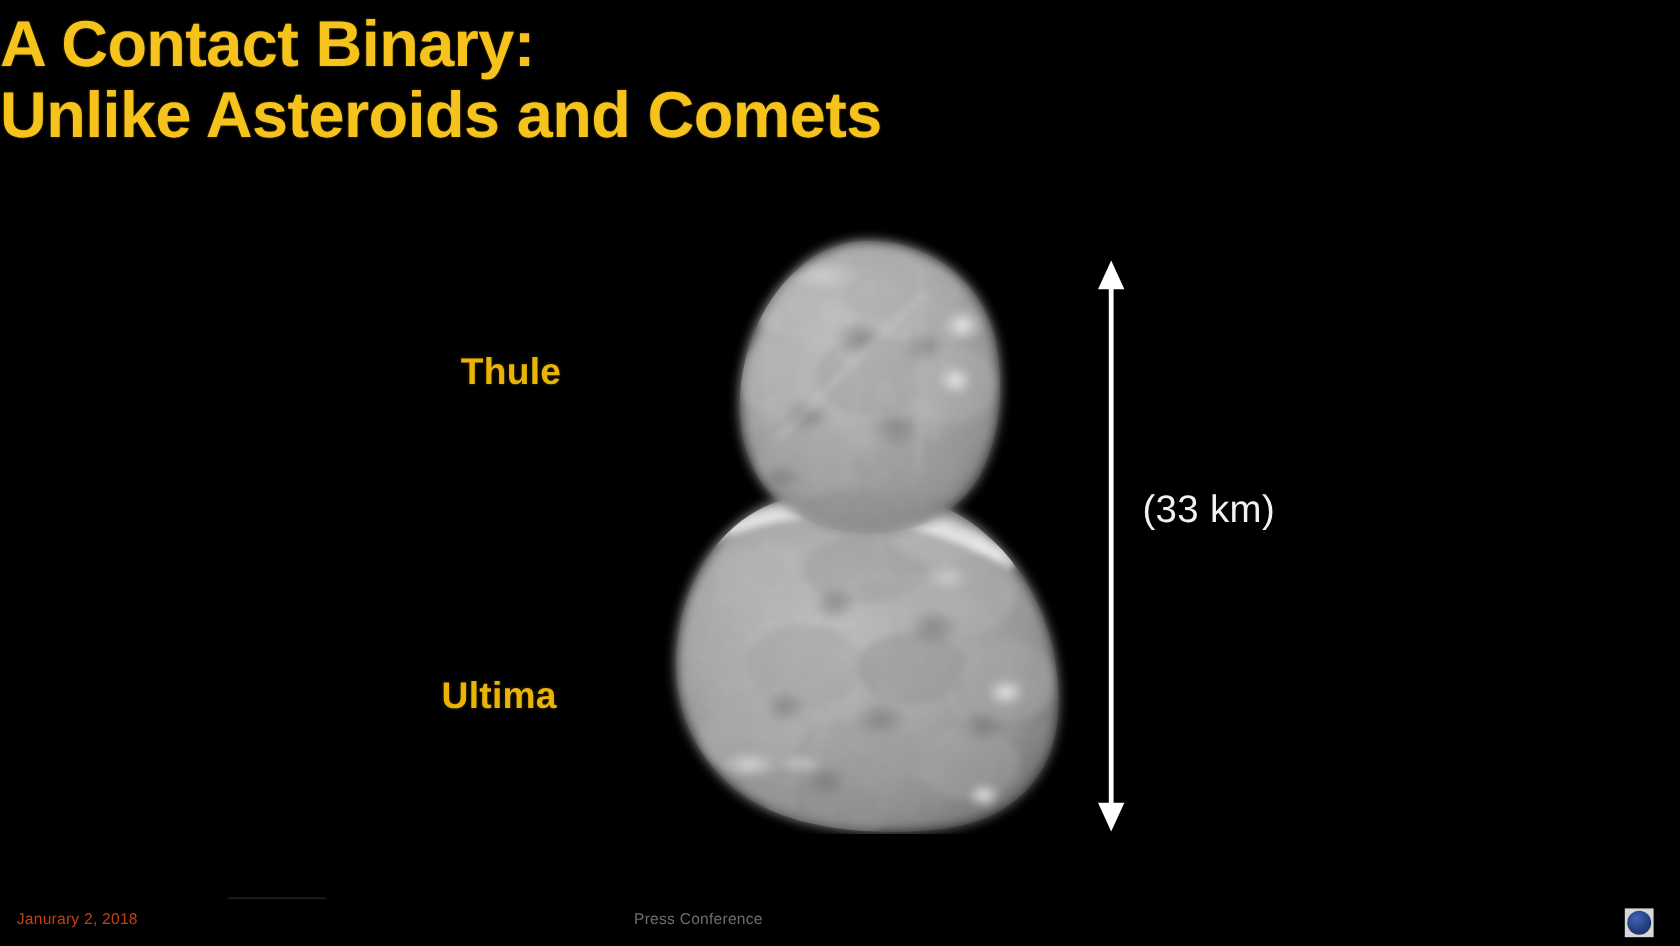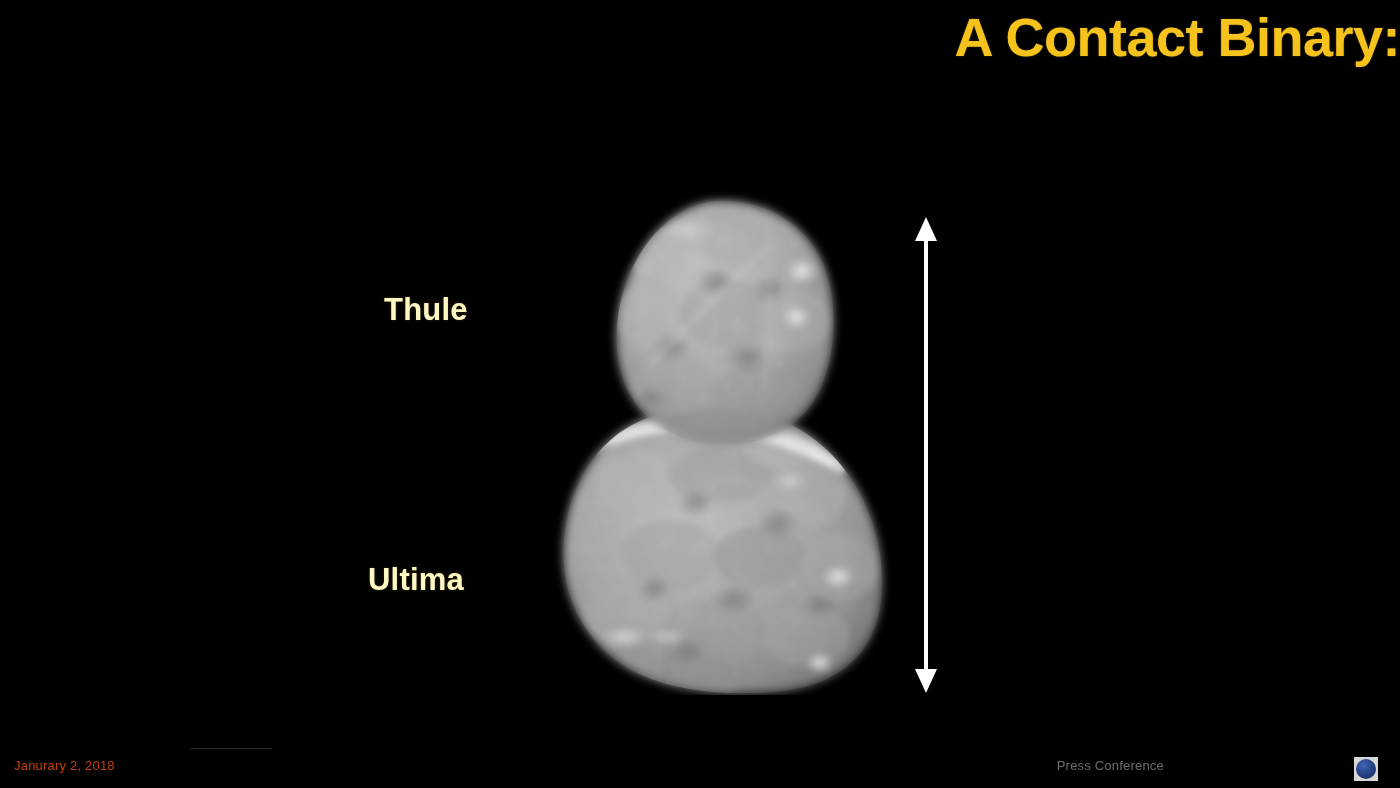--- a/index.html
+++ b/index.html
@@ -27,7 +27,7 @@
     left: 0;
     top: 10px;
     width: 1400px;
-    text-align: right;
+    text-align: left;
     line-height: 1.02;
     pointer-events: none;
   }

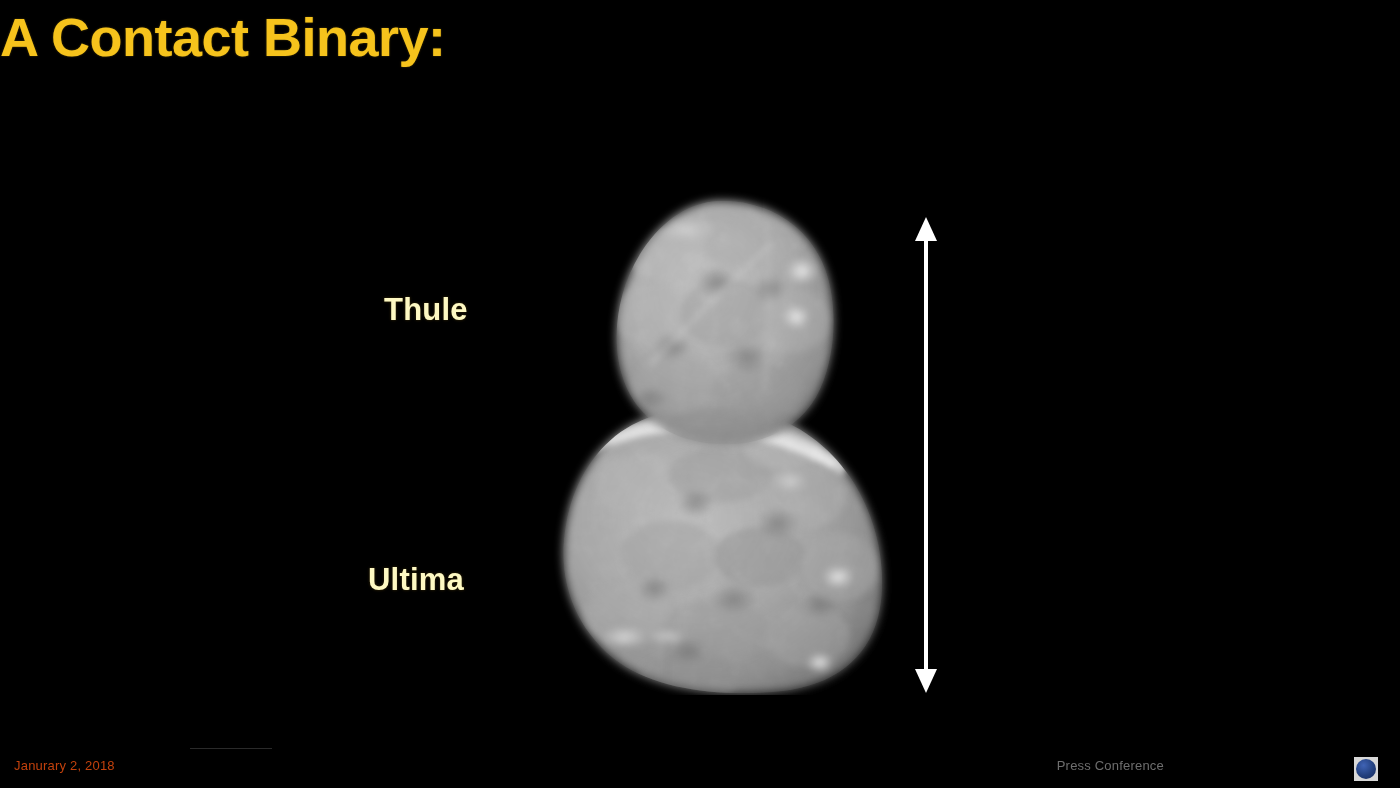--- a/index.html
+++ b/index.html
@@ -144,6 +144,7 @@
 
   <div id="title-block">
     <span class="title-line l1">A Contact Binary:</span>
+    <span class="title-line l2">Unlike Asteroids and Comets</span>
   </div>
 
 

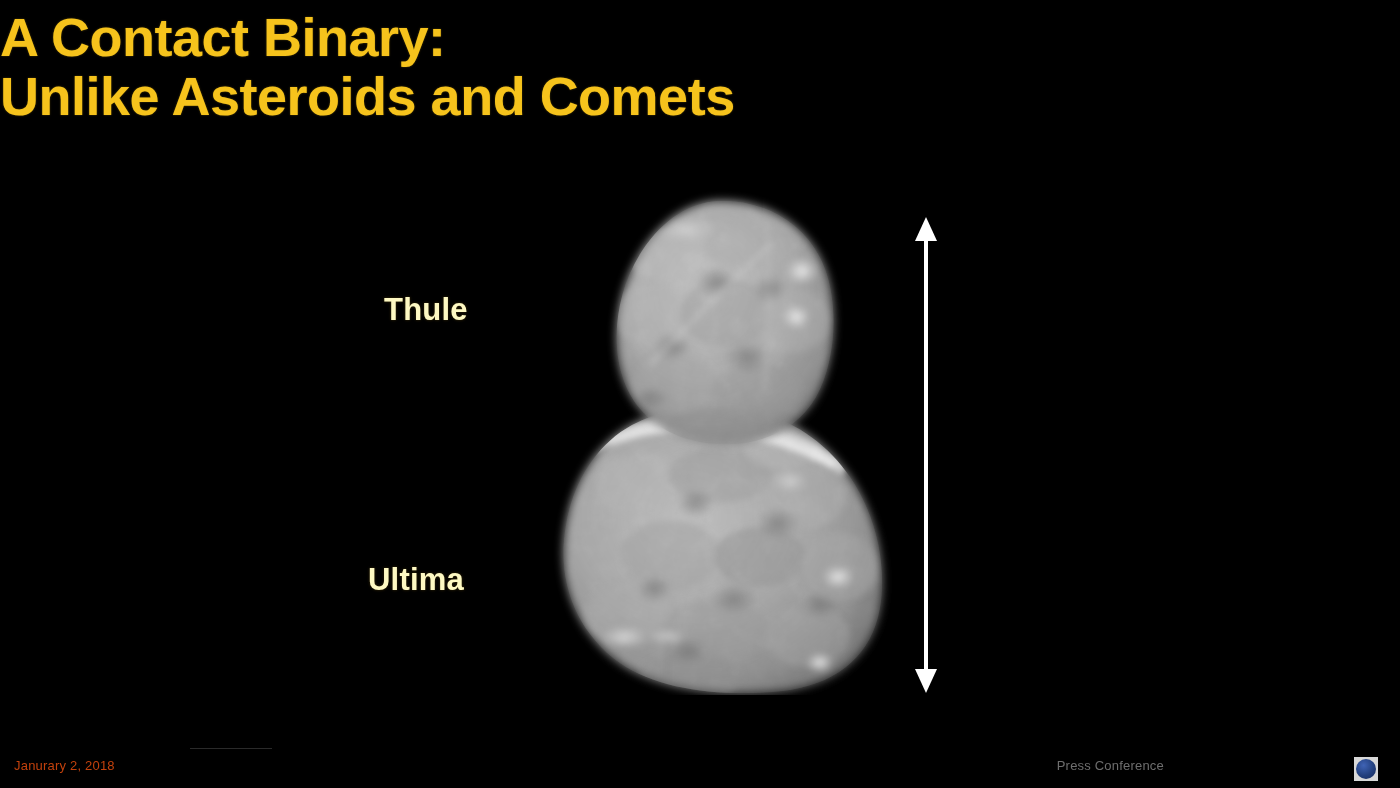--- a/index.html
+++ b/index.html
@@ -55,7 +55,7 @@
   
   .lobe-label {
     position: absolute;
-    color: #fef9c3;
+    color: #eab308;
     font-weight: bold;
     font-size: 31px;
     letter-spacing: 0.2px;

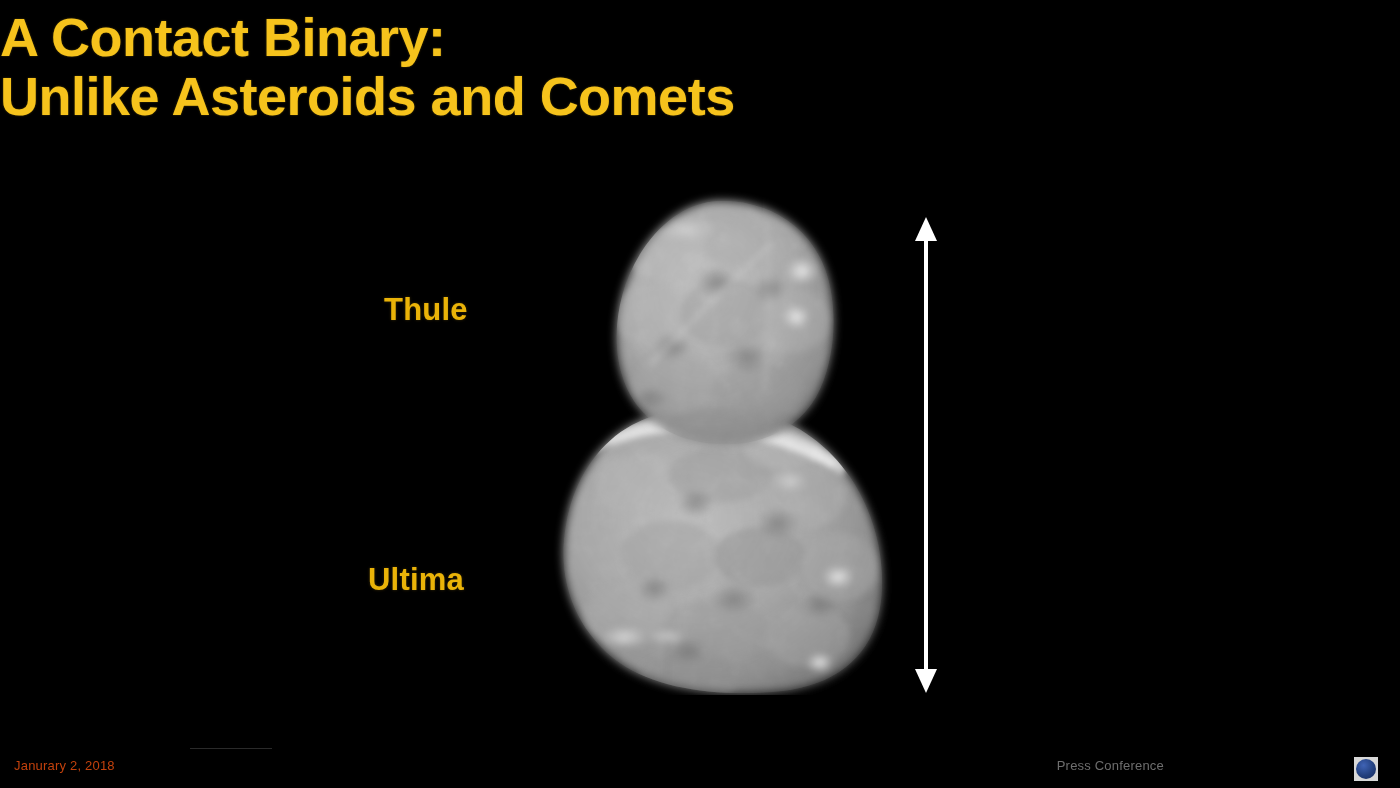--- a/index.html
+++ b/index.html
@@ -296,6 +296,7 @@
   </div>
 
   <div id="scale-text">
+    <span>(33 km)</span>
   </div>
 
   <div id="footer-rule"></div>

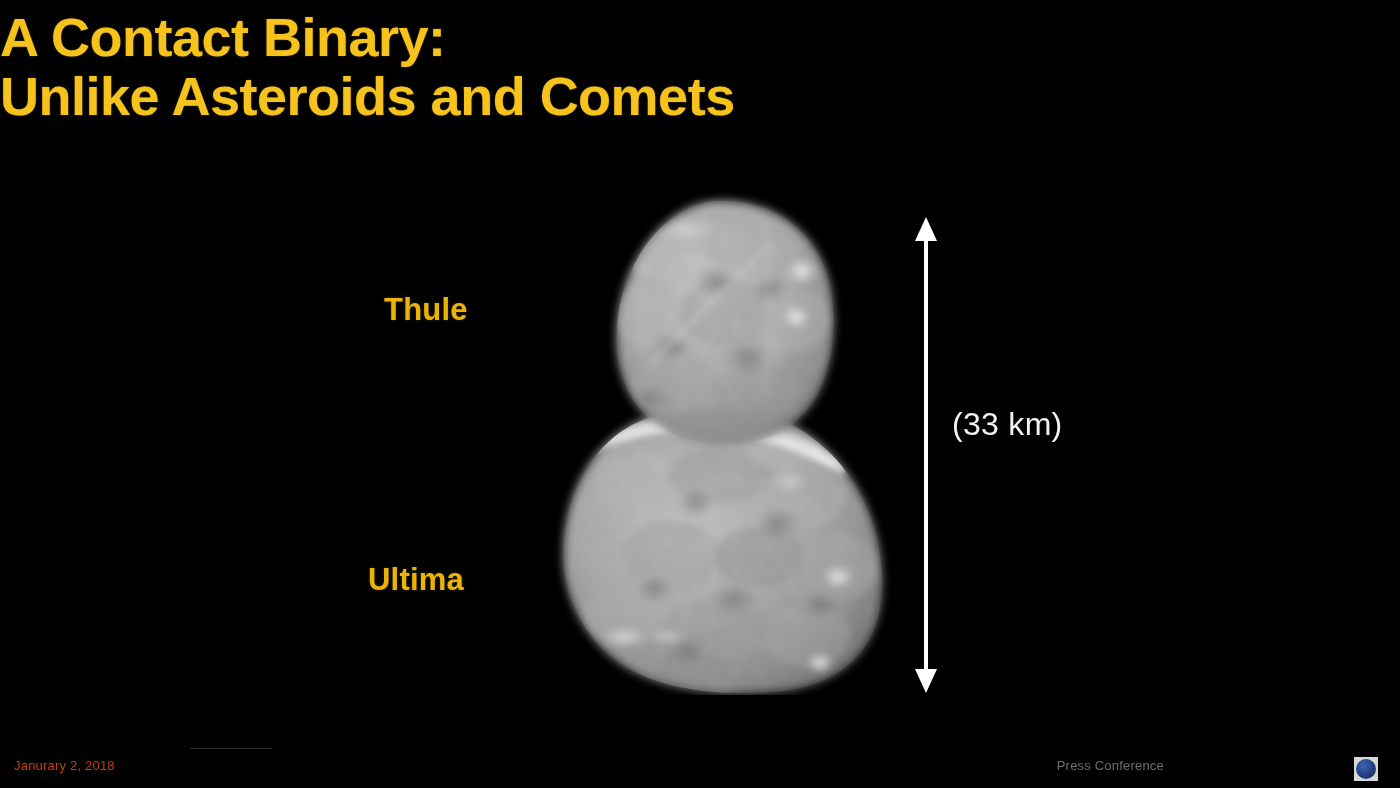--- a/index.html
+++ b/index.html
@@ -115,7 +115,7 @@
     left: 0;
     top: 758px;
     width: 1164px;
-    text-align: right;
+    text-align: center;
     color: #6e6e6e;
     font-size: 13px;
     letter-spacing: 0.2px;

